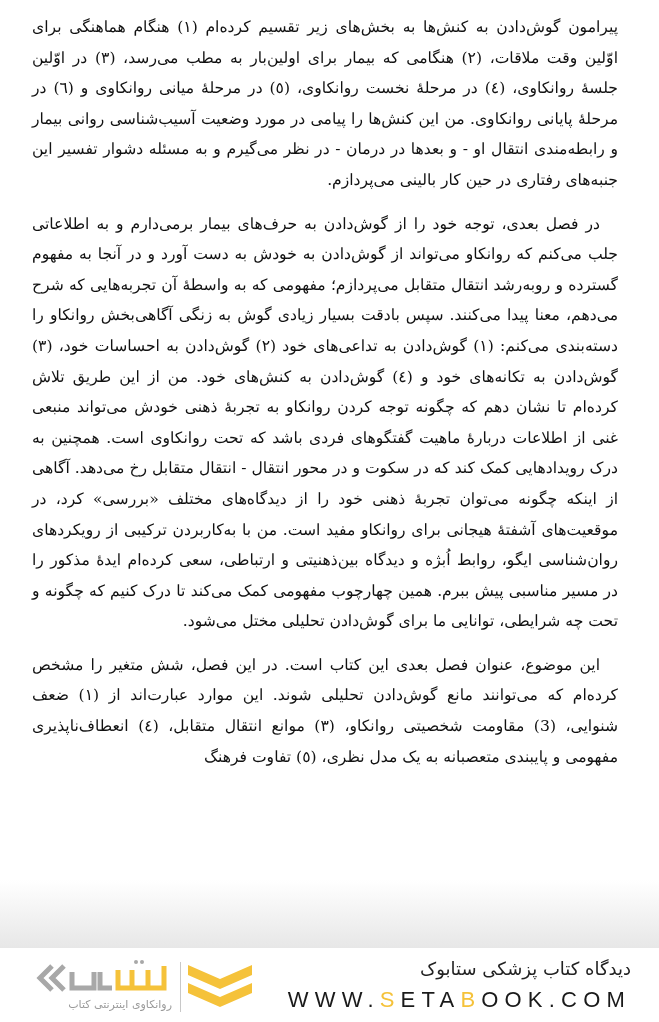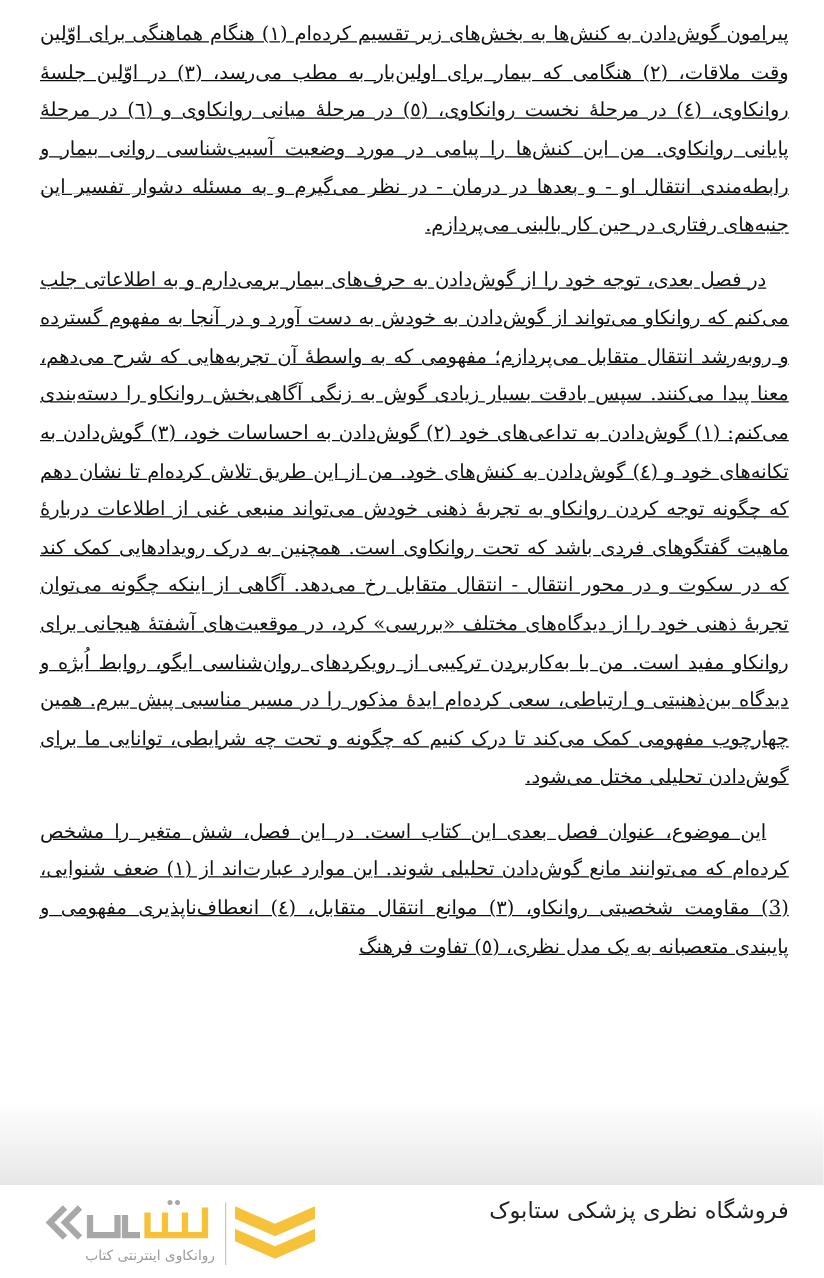--- a/index.html
+++ b/index.html
@@ -35,9 +35,8 @@
       line-height: 30.6px;
     }
     .para {
-      margin: 0 0 13px 0;
+      margin: 0 13px 13px 0;
       text-indent: 0;
-      text-decoration: underline;
     }
     .para.indent {
       text-indent: 18px;

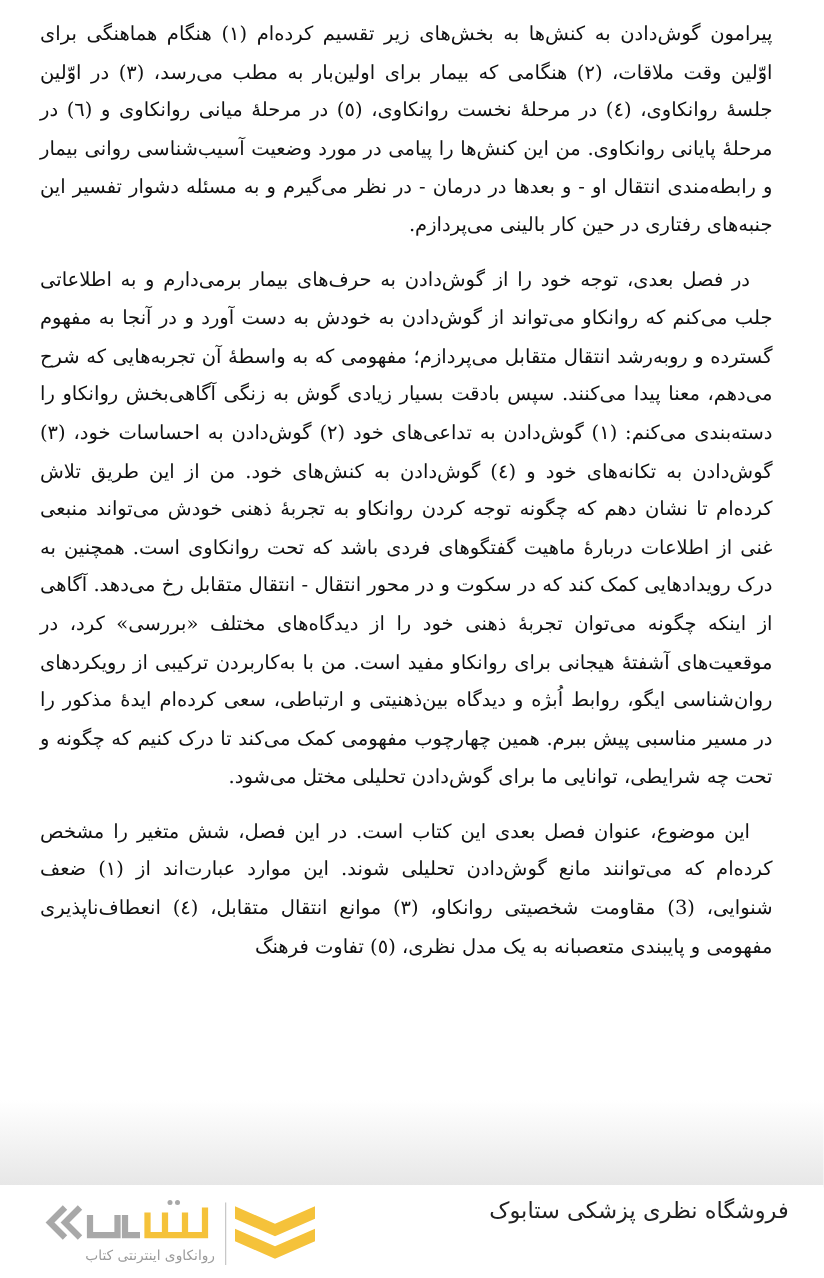--- a/index.html
+++ b/index.html
@@ -156,7 +156,7 @@
     </svg>
 
     <div class="brand-text">
-      <div class="brand-fa">فروشگاه نظری پزشکی ستابوک</div>
+      <div class="brand-fa">دیدگاه کتاب پزشکی ستابوک</div>
     </div>
   </div>
 

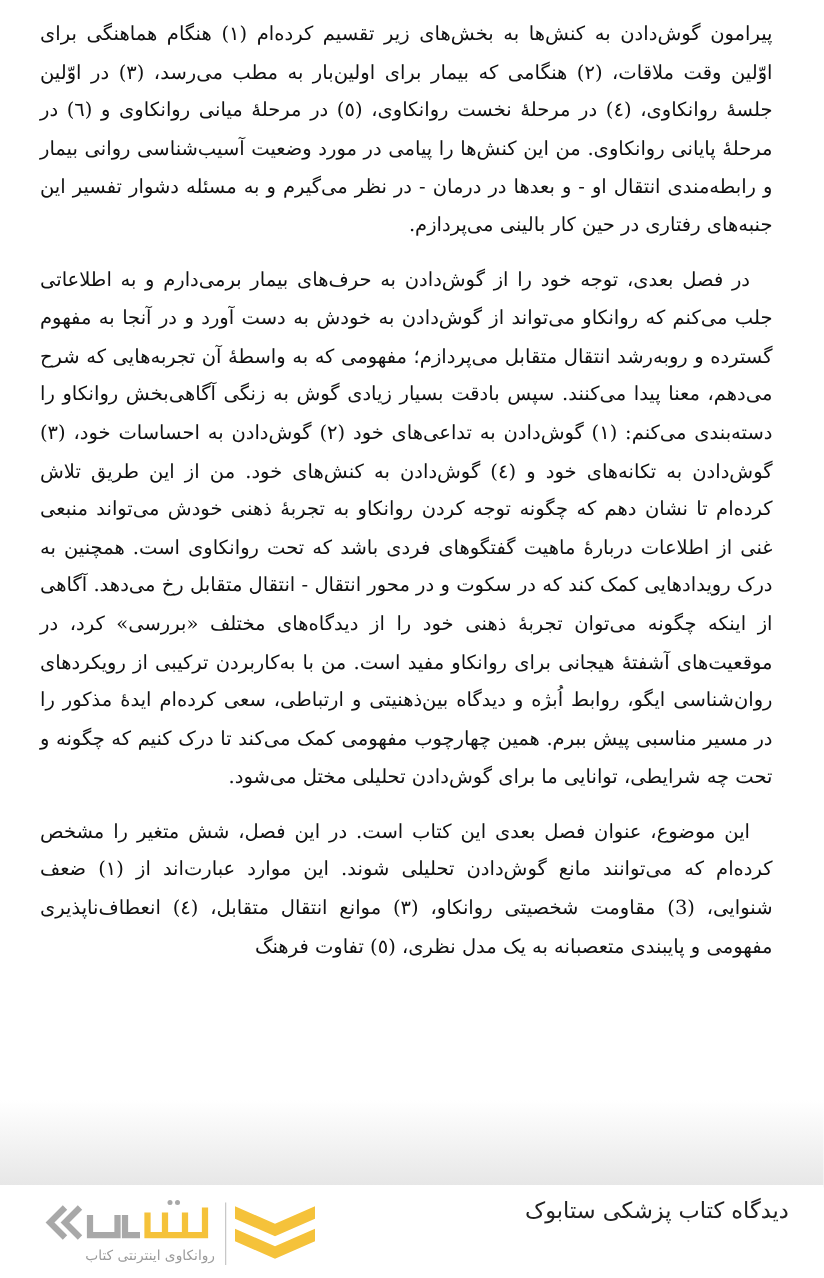--- a/index.html
+++ b/index.html
@@ -157,6 +157,7 @@
 
     <div class="brand-text">
       <div class="brand-fa">دیدگاه کتاب پزشکی ستابوک</div>
+      <div class="brand-url"><span>WWW.</span><span class="hl">S</span><span>ETA</span><span class="hl">B</span><span>OOK.COM</span></div>
     </div>
   </div>
 

